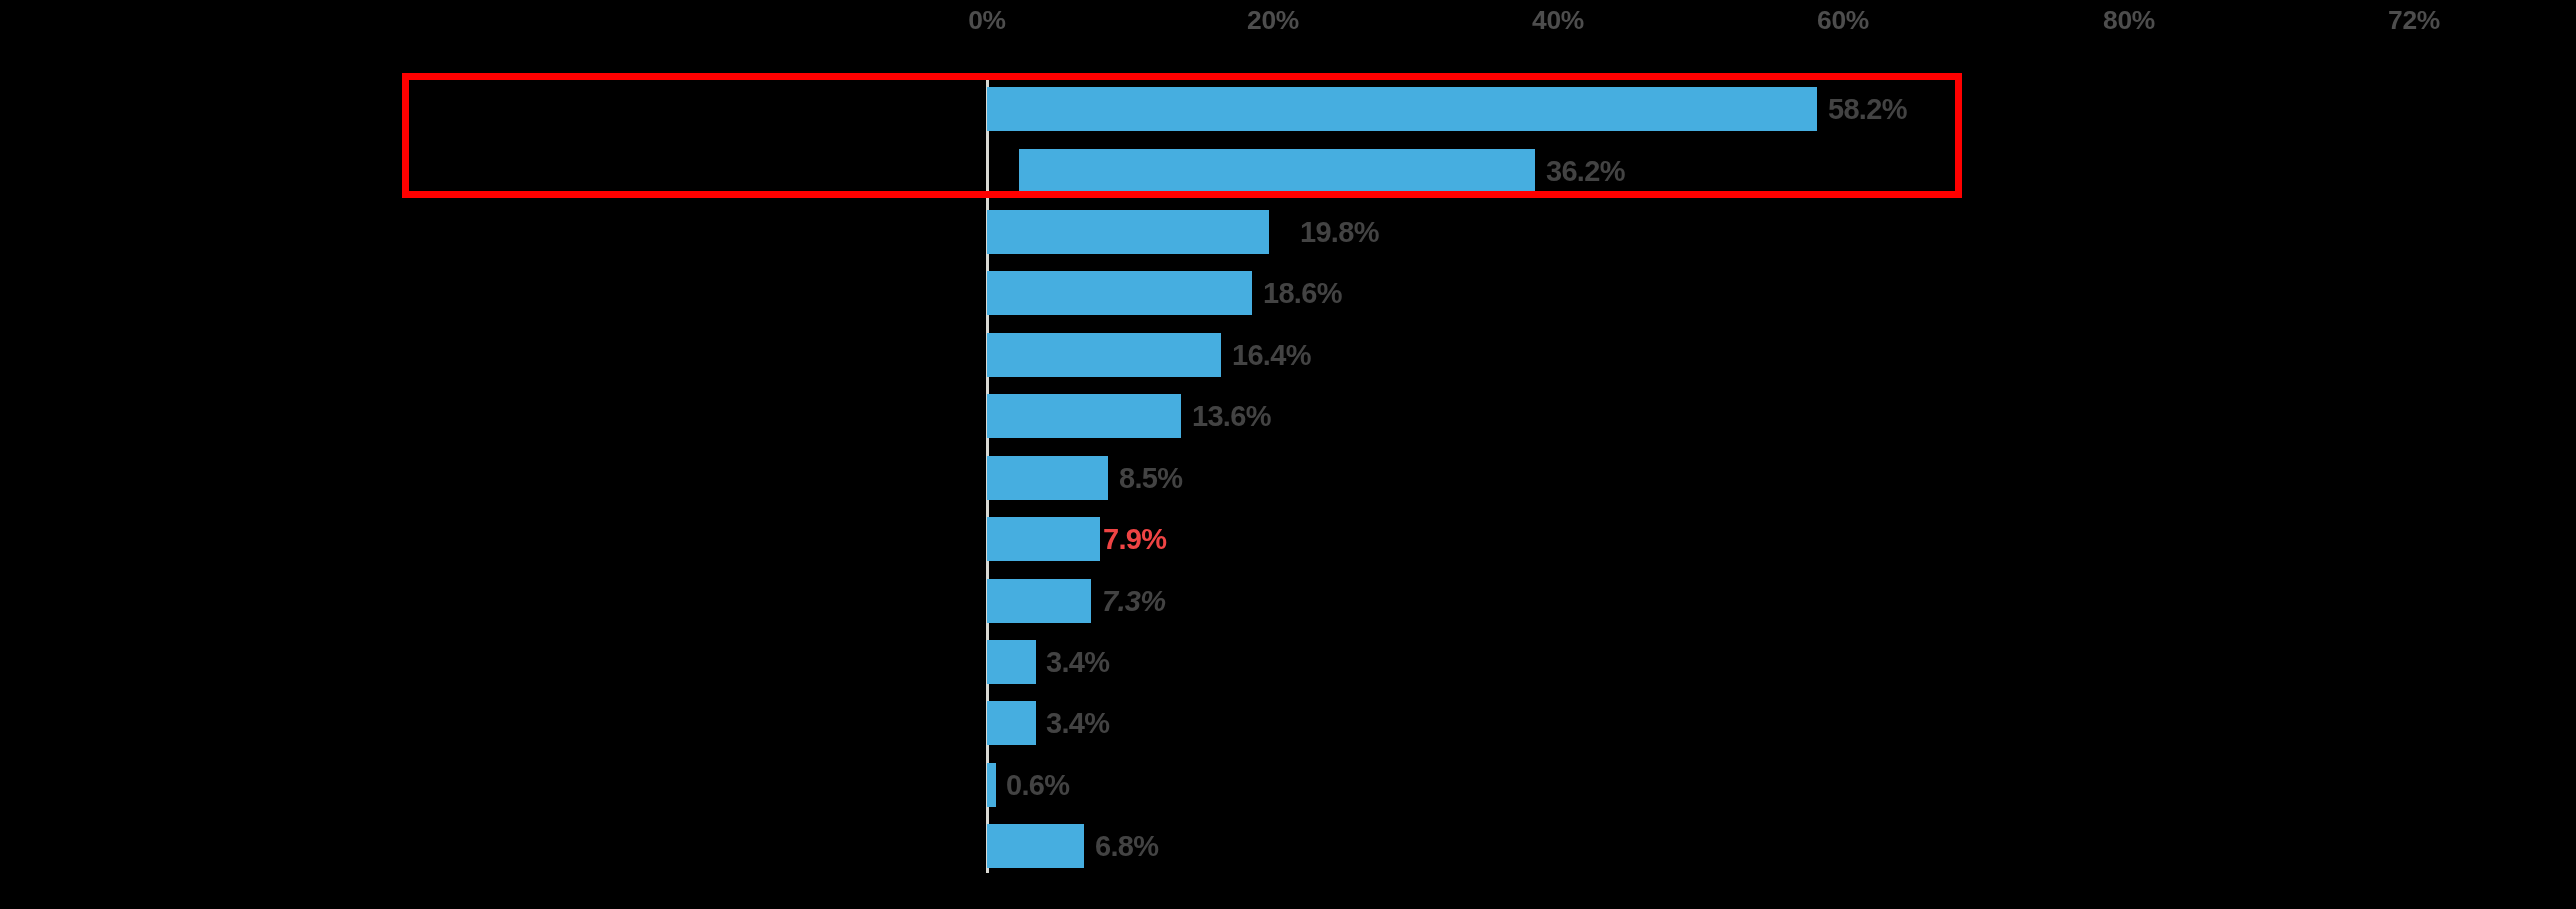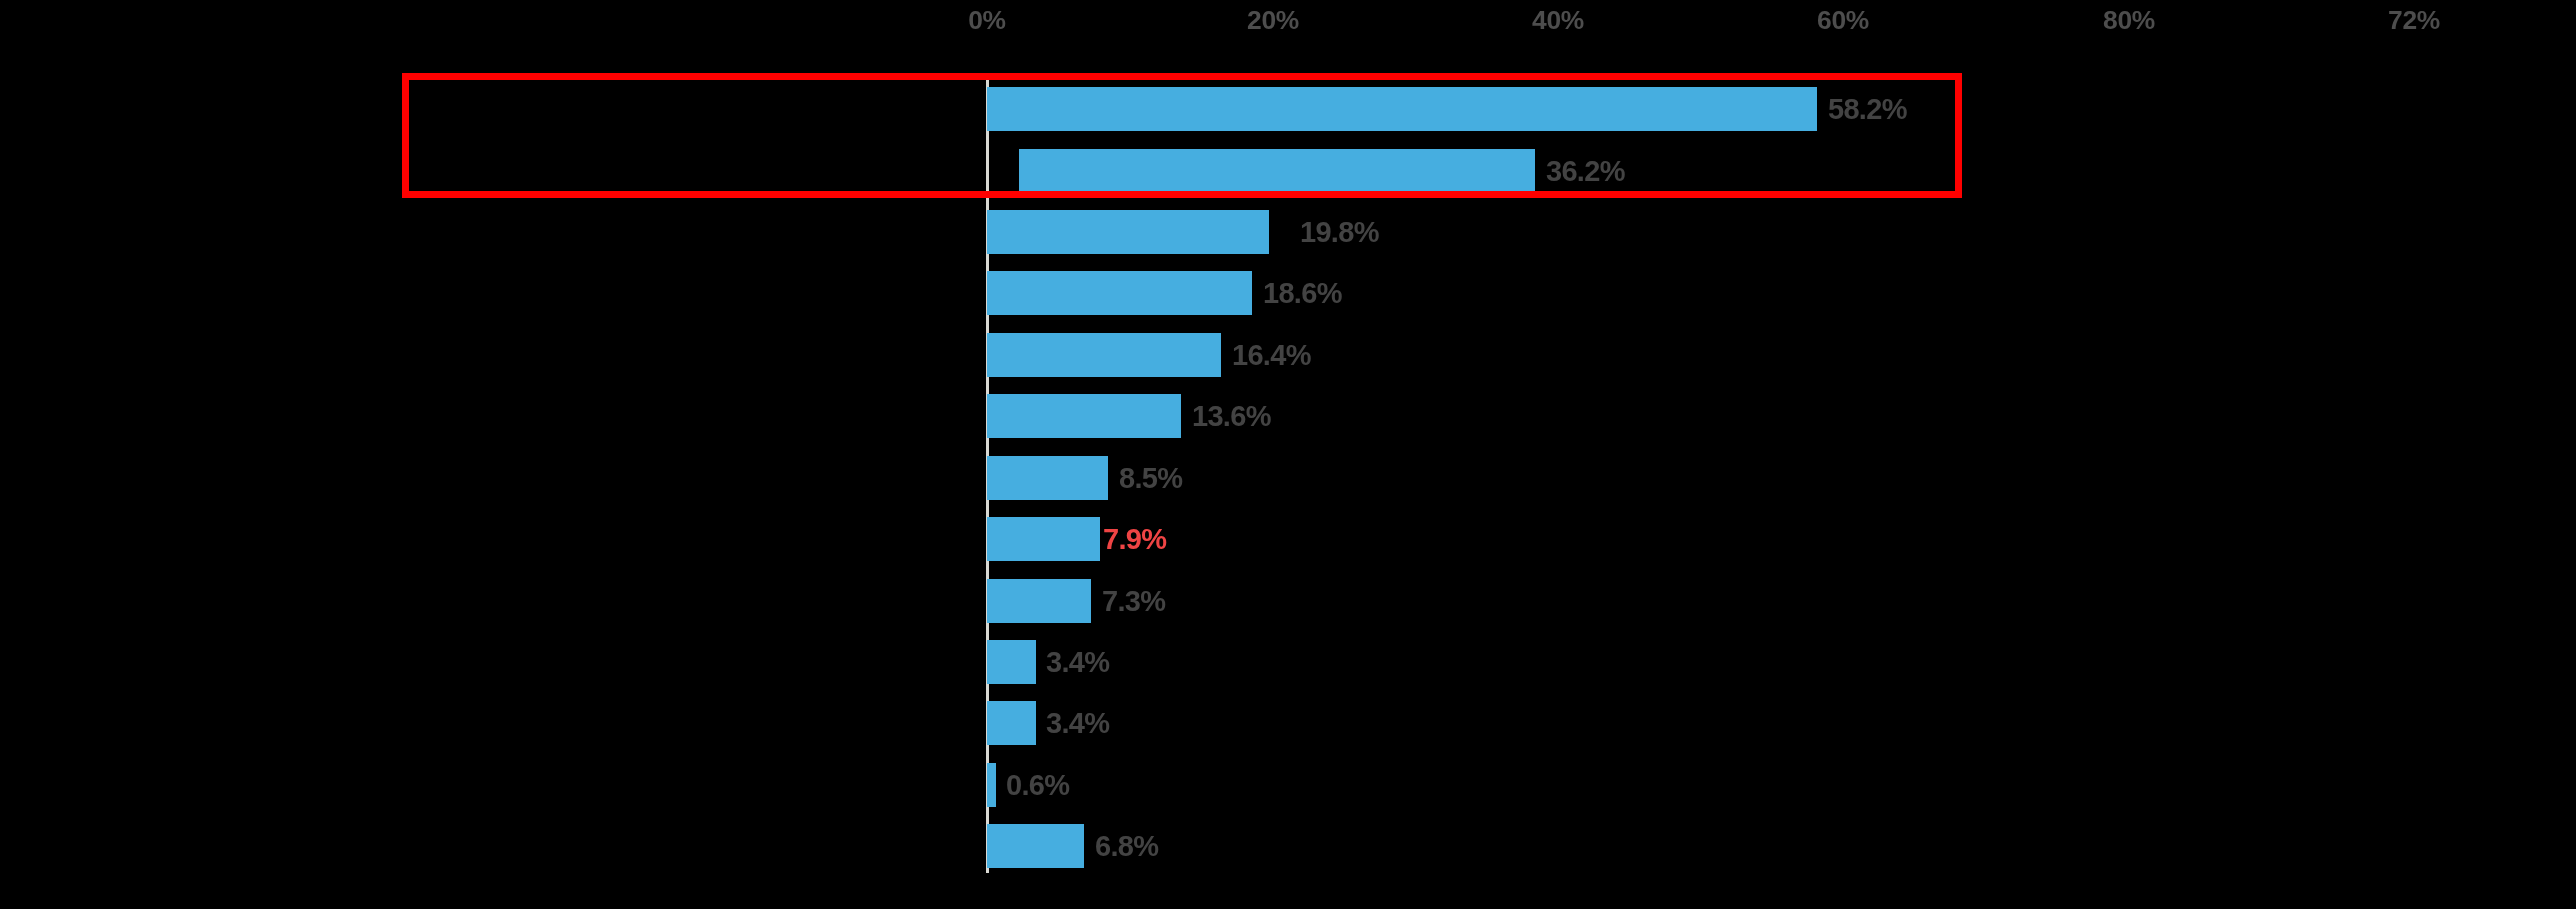--- a/index.html
+++ b/index.html
@@ -145,7 +145,7 @@
         </div>
         <div class="bar-row" style="top: 579px; left: 987px; width: 1589px;">
           <div class="bar-rect" style="width: 104px; background: rgb(70, 174, 224);"></div>
-          <div class="bar-value-label" style="left: 115px; color: rgb(67, 67, 67);">7.3%</div>
+          <div class="bar-value-label" style="left: 115px; color: rgb(67, 67, 67); font-style: italic;">7.3%</div>
         </div>
         <div class="bar-row" style="top: 640px; left: 987px; width: 1589px;">
           <div class="bar-rect" style="width: 49px; background: rgb(70, 174, 224);"></div>

